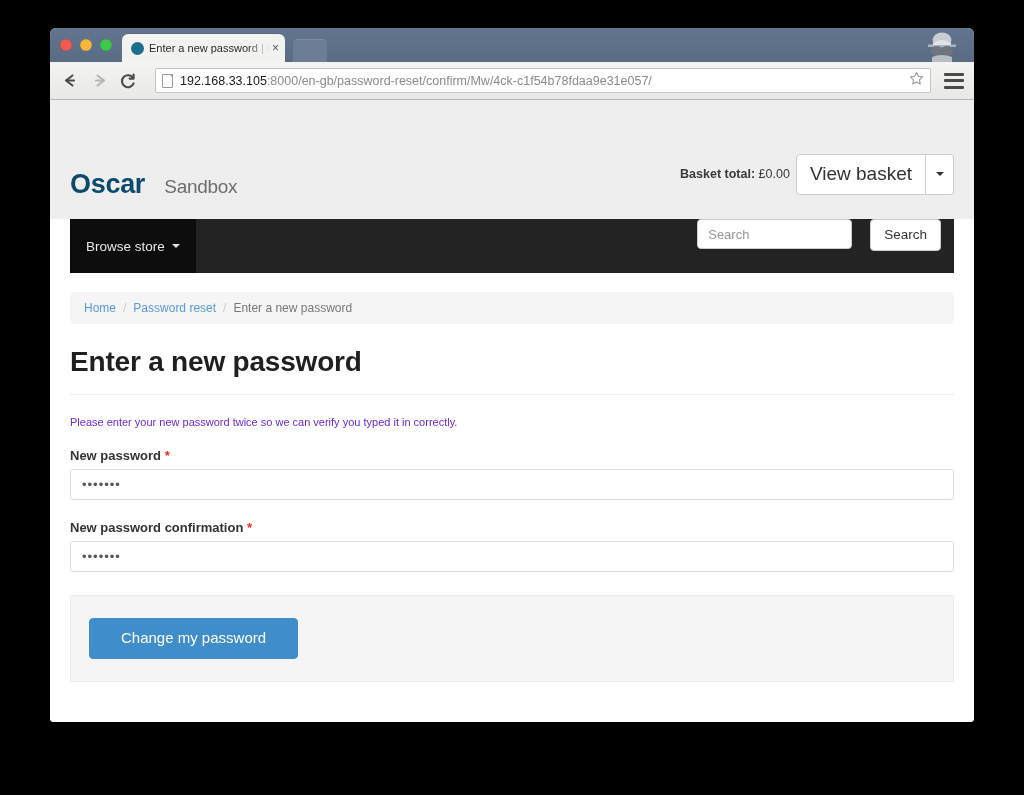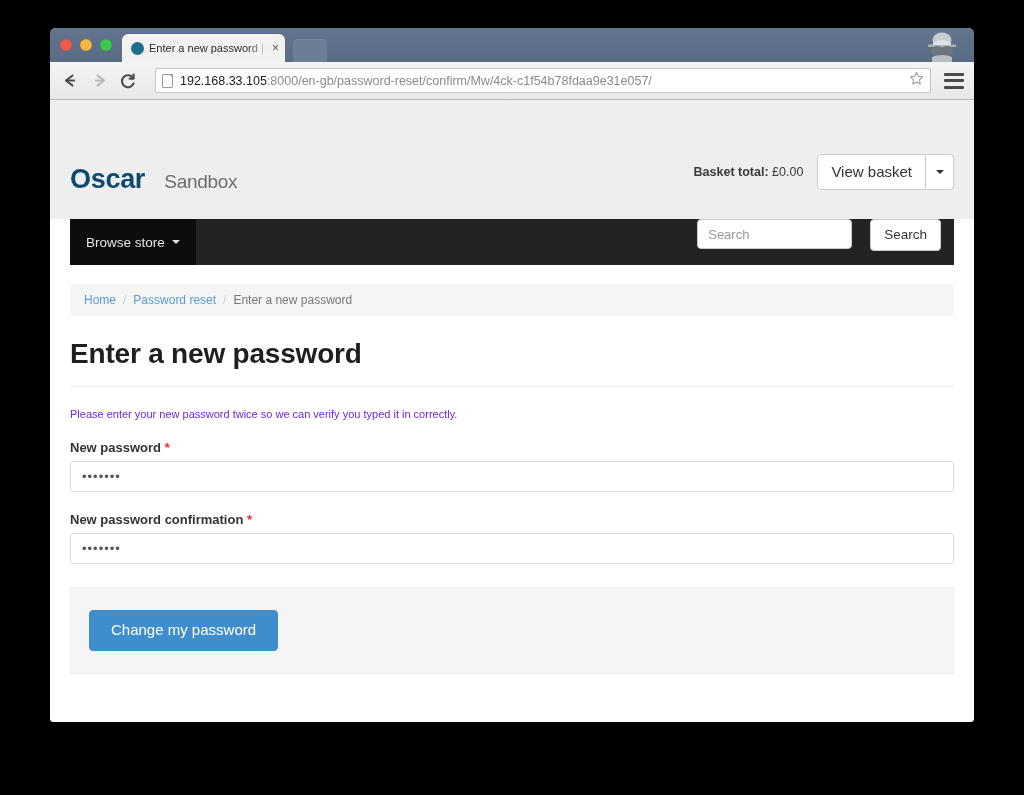--- a/index.html
+++ b/index.html
@@ -175,7 +175,7 @@
 
   .basket-row {
     display: flex; align-items: center;
-    gap: 14px;
+    gap: 6px;
     padding-bottom: 3px;
   }
   .basket-total {

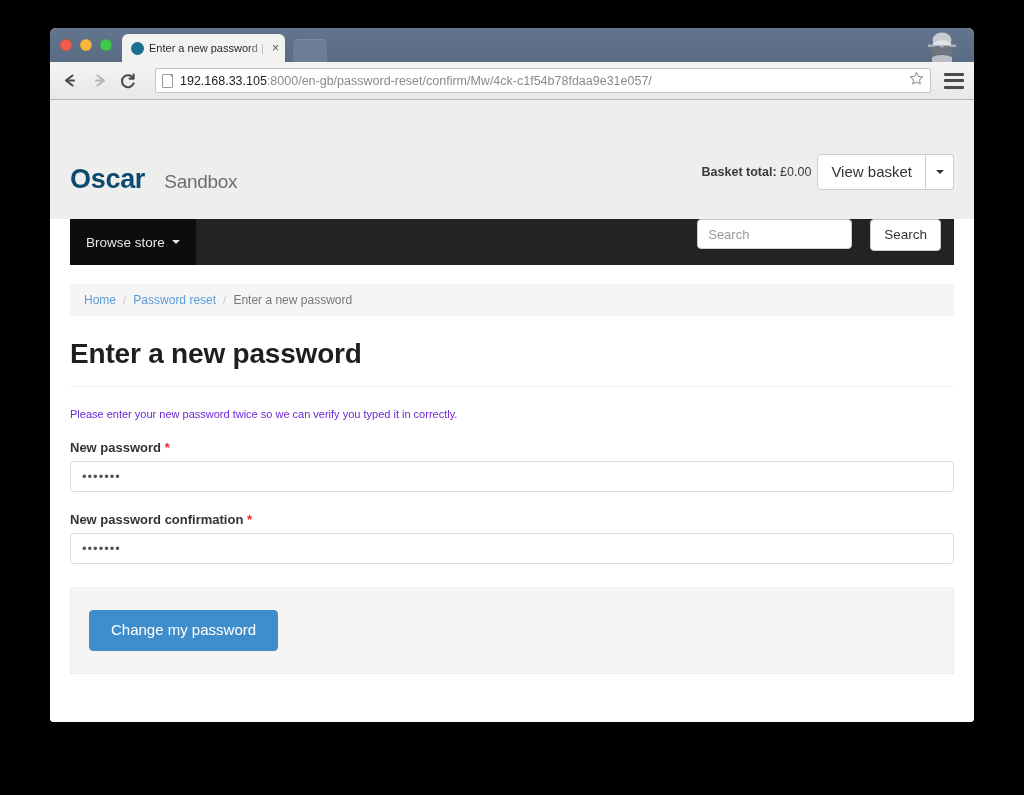--- a/index.html
+++ b/index.html
@@ -188,7 +188,7 @@
     background: #ffffff;
     border: 1px solid #cccccc;
     color: #333333;
-    font-size: 15px;
+    font-size: 19px;
     padding: 7px 13px;
     border-radius: 4px 0 0 4px;
     font-family: "Liberation Sans", sans-serif;

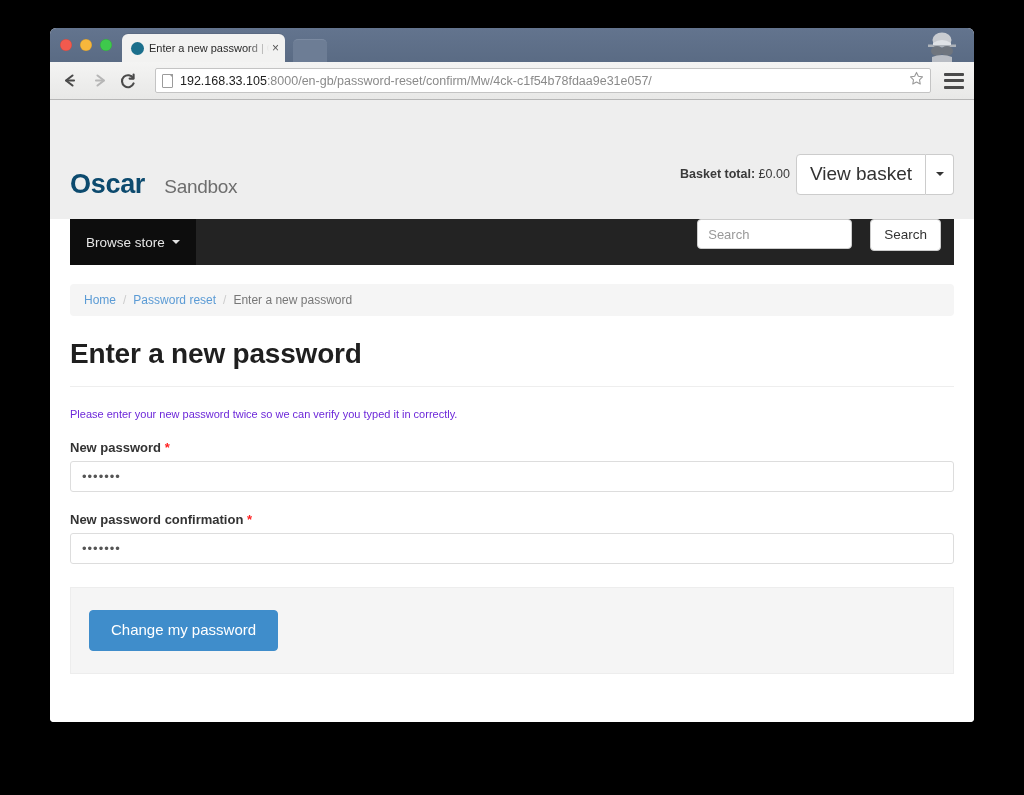--- a/index.html
+++ b/index.html
@@ -216,7 +216,7 @@
   
   .navbar {
     background: #232323;
-    height: 46px;
+    height: 54px;
     width: 884px;
     margin: 0 auto;
     display: flex; align-items: stretch;

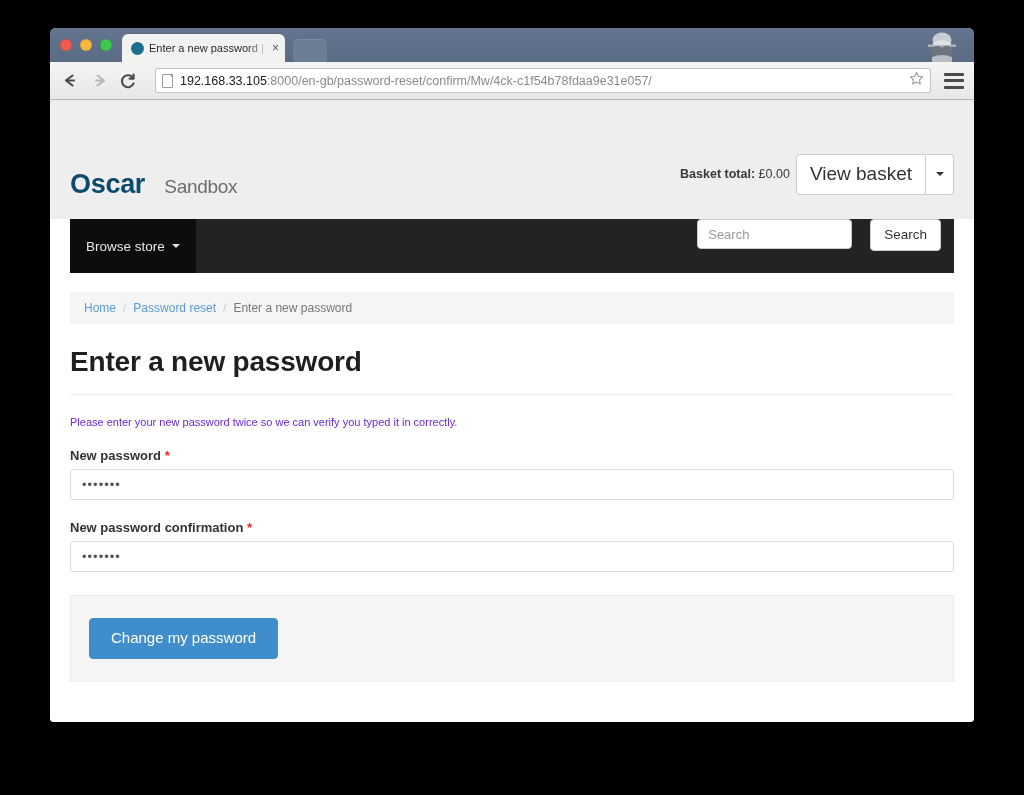--- a/index.html
+++ b/index.html
@@ -322,7 +322,7 @@
     border: 1px solid #3f8dcb;
     color: #ffffff;
     font-size: 15px;
-    padding: 10px 21px;
+    padding: 10px 31px;
     border-radius: 4px;
     cursor: pointer;
     font-family: "Liberation Sans", sans-serif;

